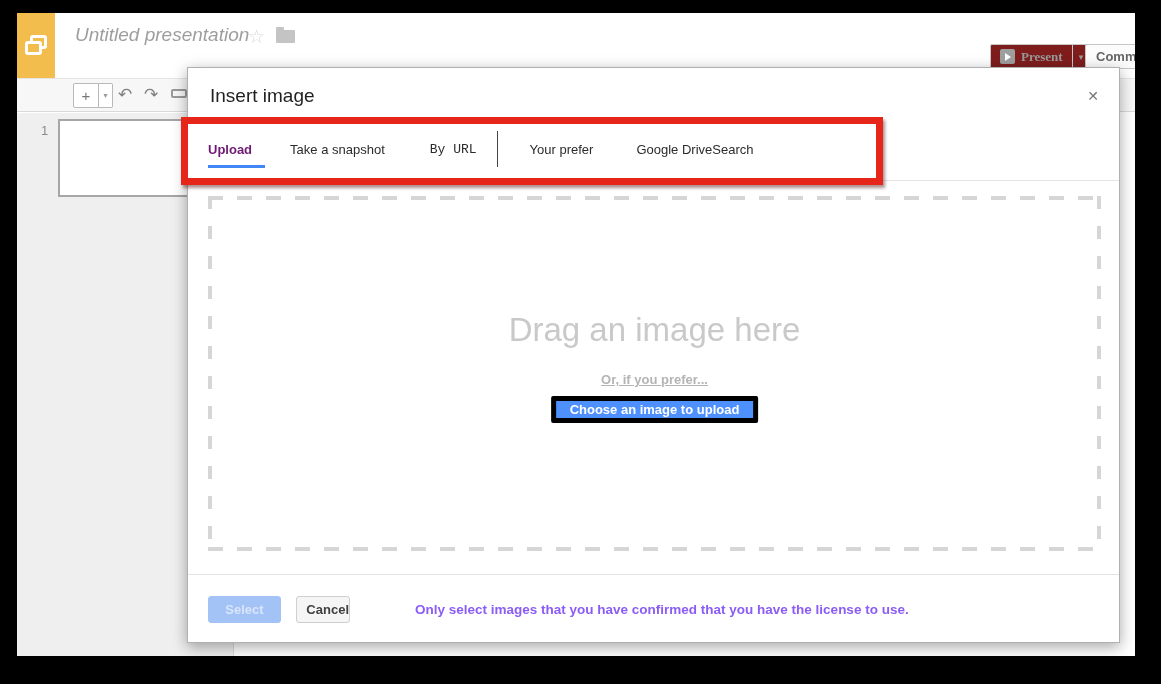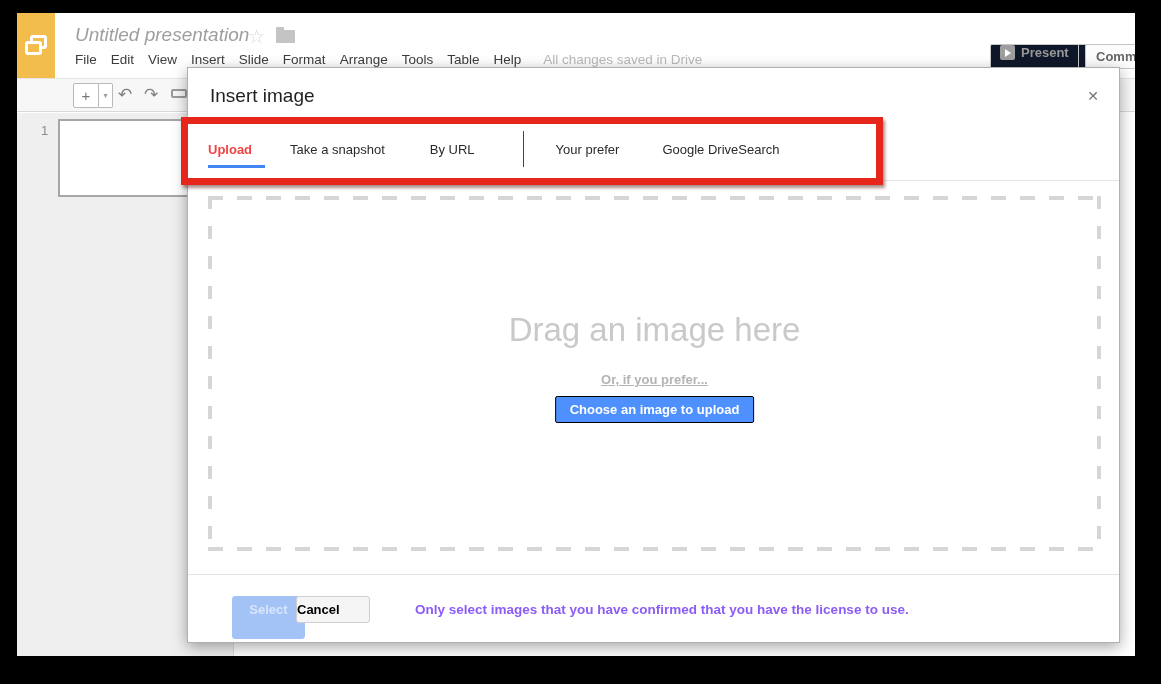--- a/index.html
+++ b/index.html
@@ -90,19 +90,6 @@
     <div class="star-icon">☆</div>
     <div class="folder-icon"></div>
 
-    <div class="menubar">
-      <span class="menu-item">File</span>
-      <span class="menu-item">Edit</span>
-      <span class="menu-item">View</span>
-      <span class="menu-item">Insert</span>
-      <span class="menu-item">Slide</span>
-      <span class="menu-item">Format</span>
-      <span class="menu-item">Arrange</span>
-      <span class="menu-item">Tools</span>
-      <span class="menu-item">Table</span>
-      <span class="menu-item">Help</span>
-      <span class="save-status">All changes saved in Drive</span>
-    </div>
 
     <div class="present-group">
       <div class="present-main">

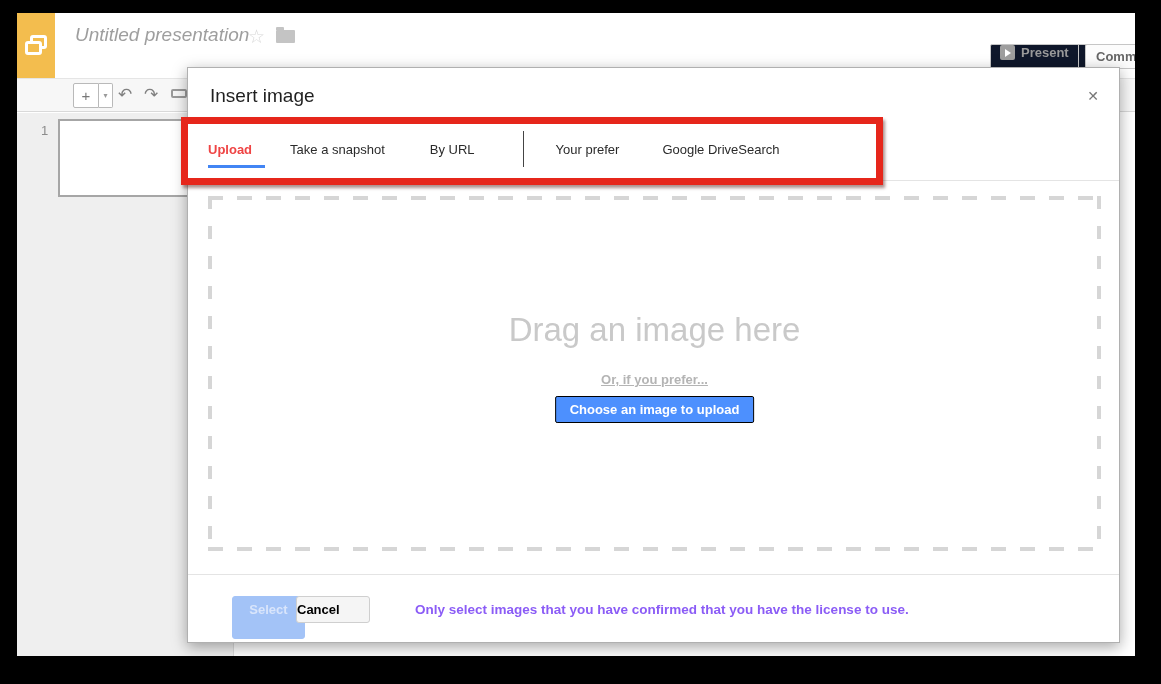--- a/index.html
+++ b/index.html
@@ -21,7 +21,7 @@
   .save-status { color:#b9b9b9; margin-left:8px; }
 
   .present-group { position:absolute; left:973px; top:31px; display:flex; height:25px; }
-  .present-main, .present-caret { border:1px solid #c6c6c6; background:#0f172a; display:flex; align-items:flex-start; }
+  .present-main, .present-caret { border:1px solid #c6c6c6; background:#7f1d1d; display:flex; align-items:center;font-family:Liberation Serif, serif; }
   .present-main { border-radius:2px 0 0 2px; padding:0 9px; gap:6px; }
   .present-caret { border-left:none; border-radius:0 2px 2px 0; padding:0 6px; color:#9a9a9a; font-size:9px; }
   .play-icon { width:15px; height:15px; background:#9e9e9e; border-radius:2px; position:relative; }

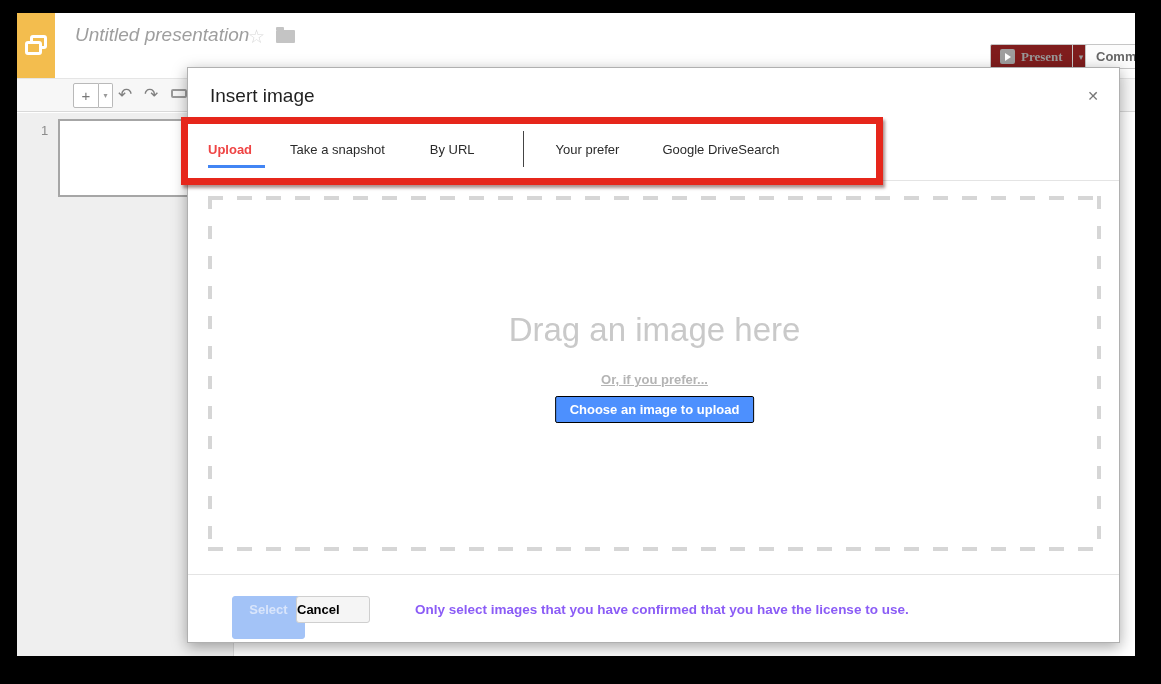--- a/index.html
+++ b/index.html
@@ -50,7 +50,7 @@
   .close-icon { position:absolute; right:20px; top:20px; font-size:14px; color:#777; cursor:pointer; }
   .tabs { position:absolute; left:20px; top:66px; height:30px; display:flex; align-items:center; font-size:13px; color:#2b2b2b; }
   .tab { white-space:nowrap; cursor:pointer; }
-  .tab.active { font-weight:bold; color:#ef4444;text-align:right; }
+  .tab.active { font-weight:bold; color:#701a75;text-align:right; }
   .tab-m38 { margin-right:38px; } .tab-m45 { margin-right:45px; } .tab-m32 { margin-right:48px; }
   .tab-m43 { margin-right:43px; } .tab-m41 { }
   .tab-divider { width:1px; height:36px; background:#444; margin-right:32px; }

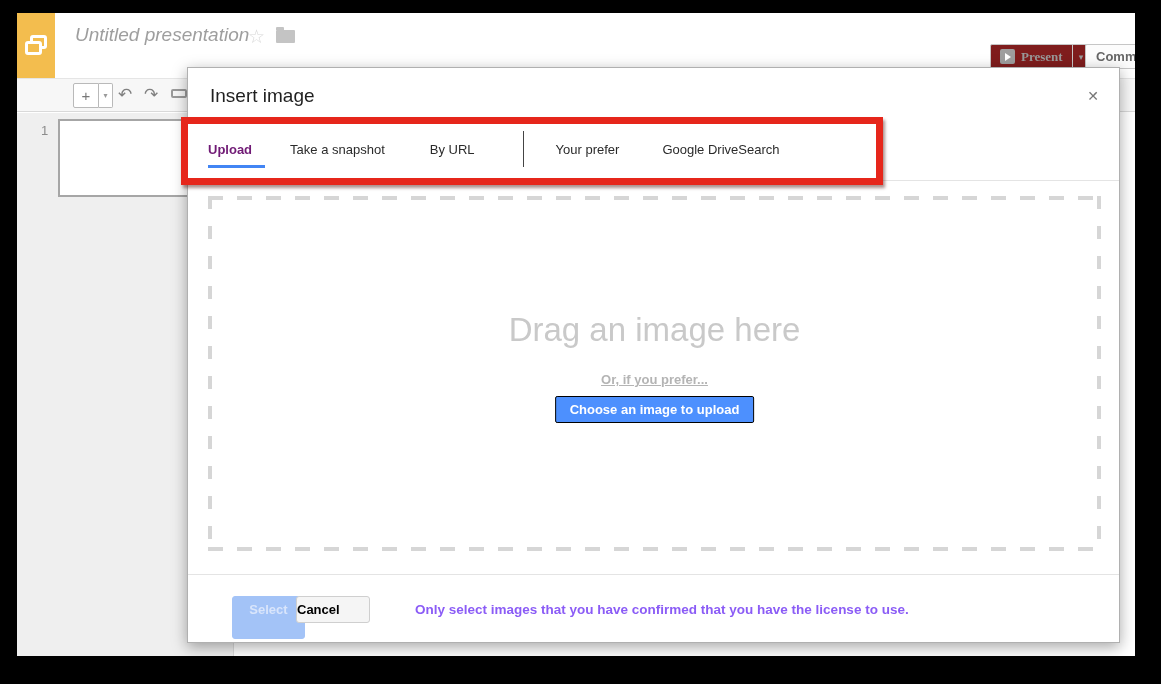--- a/index.html
+++ b/index.html
@@ -51,7 +51,7 @@
   .tabs { position:absolute; left:20px; top:66px; height:30px; display:flex; align-items:center; font-size:13px; color:#2b2b2b; }
   .tab { white-space:nowrap; cursor:pointer; }
   .tab.active { font-weight:bold; color:#701a75;text-align:right; }
-  .tab-m38 { margin-right:38px; } .tab-m45 { margin-right:45px; } .tab-m32 { margin-right:48px; }
+  .tab-m38 { margin-right:38px; } .tab-m45 { margin-right:45px; } .tab-m32 { margin-right:20px;font-family:Liberation Mono, monospace; }
   .tab-m43 { margin-right:43px; } .tab-m41 { }
   .tab-divider { width:1px; height:36px; background:#444; margin-right:32px; }
   .tab-underline { position:absolute; left:20px; top:97px; width:57px; height:3px; background:#4285f4; }

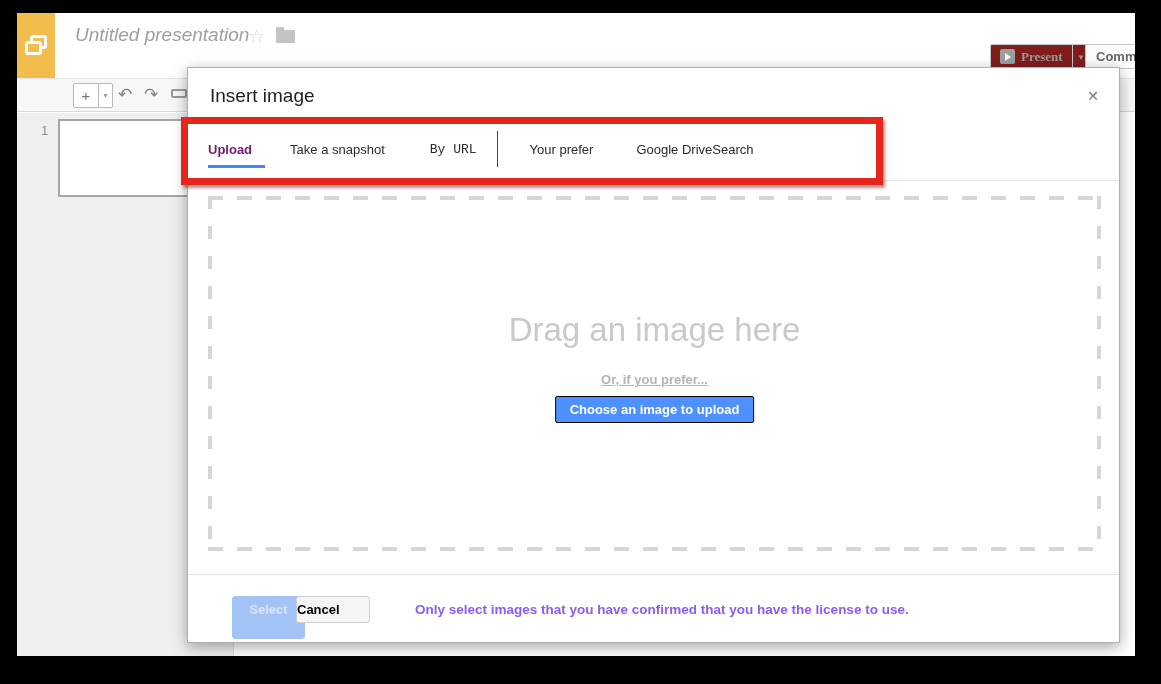--- a/index.html
+++ b/index.html
@@ -66,7 +66,7 @@
   .dz-left { left:0; } .dz-right { right:0; }
   .dz-headline { position:absolute; left:0; top:115px; width:100%; text-align:center; font-size:33px; color:#c9c9c9; }
   .dz-subline { position:absolute; left:0; top:176px; width:100%; text-align:center; font-size:13px; font-weight:bold; color:#b4b4b4;text-decoration:underline; }
-  .dz-upload-btn { position:absolute; left:50%; transform:translateX(-50%); top:200px; height:27px; padding:0 14px; background:#4d90fe; border:1px solid #000000; border-radius:2px; color:#fff; font-size:13px; font-weight:bold; display:flex; align-items:center; cursor:pointer; }
+  .dz-upload-btn { position:absolute; left:50%; transform:translateX(-50%); top:200px; height:27px; padding:0 14px; background:#4d90fe; border:5px solid #000000; border-radius:2px; color:#fff; font-size:13px; font-weight:bold; display:flex; align-items:center; cursor:pointer; }
 
   .footer-rule { position:absolute; left:0; top:506px; width:100%; height:1px; background:#e4e4e4; }
   .select-btn { position:absolute; left:20px; top:528px; width:73px; height:43px; background:#a3c3f7; border:1px solid #a3c3f7; border-radius:3px; color:#d9e5fb; font-size:13px; font-weight:bold; text-align:center; line-height:25px;margin-left:24px; }

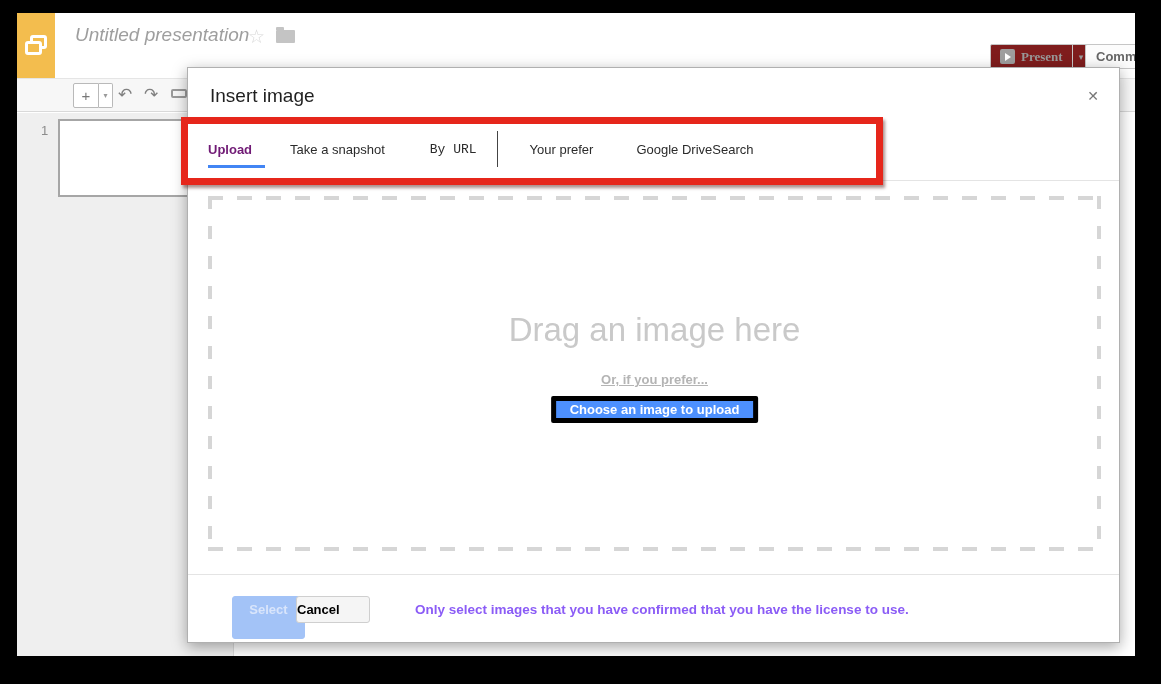--- a/index.html
+++ b/index.html
@@ -69,7 +69,7 @@
   .dz-upload-btn { position:absolute; left:50%; transform:translateX(-50%); top:200px; height:27px; padding:0 14px; background:#4d90fe; border:5px solid #000000; border-radius:2px; color:#fff; font-size:13px; font-weight:bold; display:flex; align-items:center; cursor:pointer; }
 
   .footer-rule { position:absolute; left:0; top:506px; width:100%; height:1px; background:#e4e4e4; }
-  .select-btn { position:absolute; left:20px; top:528px; width:73px; height:43px; background:#a3c3f7; border:1px solid #a3c3f7; border-radius:3px; color:#d9e5fb; font-size:13px; font-weight:bold; text-align:center; line-height:25px;margin-left:24px; }
+  .select-btn { position:absolute; left:20px; top:528px; width:73px; height:27px; background:#a3c3f7; border:1px solid #a3c3f7; border-radius:3px; color:#d9e5fb; font-size:13px; font-weight:bold; text-align:center; line-height:25px; }
   .cancel-btn { position:absolute; left:108px; top:528px; width:74px; height:27px; background:#f5f5f5; border:1px solid #cfcfcf; border-radius:3px; color:#000000; font-size:13px; font-weight:bold; text-align:left; line-height:25px; cursor:pointer; }
   .license-note { position:absolute; left:227px; top:528px; height:27px; line-height:27px; font-size:13.5px; font-weight:600; color:#8b5cf6; }
 

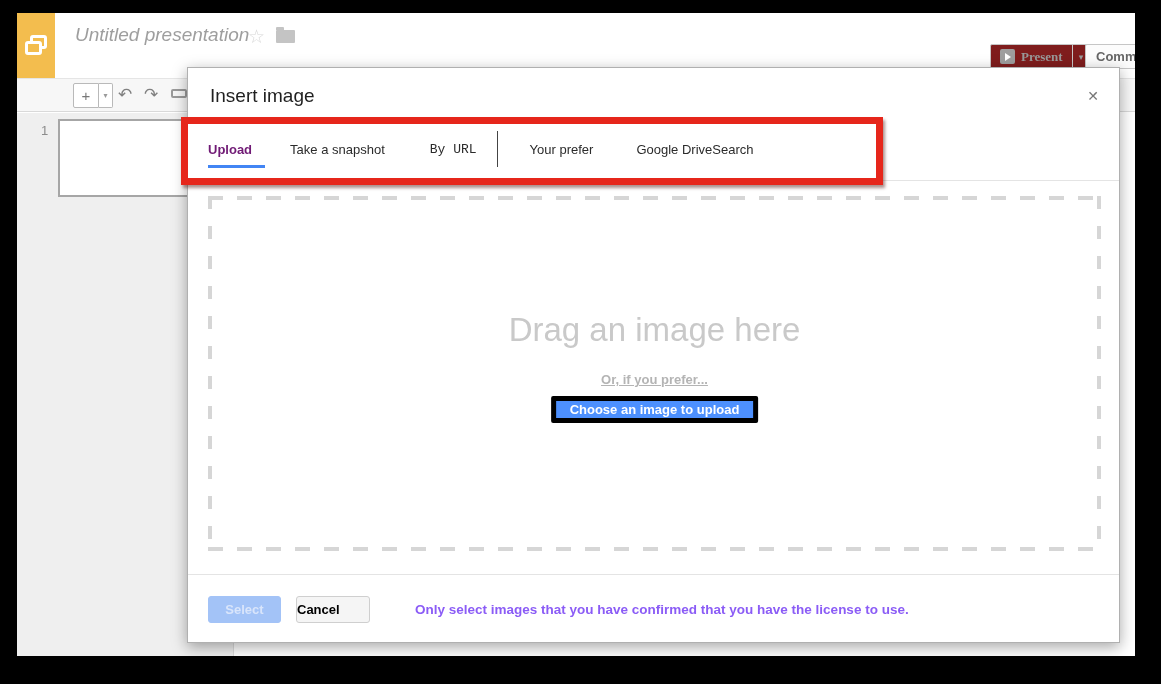--- a/index.html
+++ b/index.html
@@ -70,7 +70,7 @@
 
   .footer-rule { position:absolute; left:0; top:506px; width:100%; height:1px; background:#e4e4e4; }
   .select-btn { position:absolute; left:20px; top:528px; width:73px; height:27px; background:#a3c3f7; border:1px solid #a3c3f7; border-radius:3px; color:#d9e5fb; font-size:13px; font-weight:bold; text-align:center; line-height:25px; }
-  .cancel-btn { position:absolute; left:108px; top:528px; width:74px; height:27px; background:#f5f5f5; border:1px solid #cfcfcf; border-radius:3px; color:#000000; font-size:13px; font-weight:bold; text-align:left; line-height:25px; cursor:pointer; }
+  .cancel-btn { position:absolute; left:108px; top:528px; width:54px; height:27px; background:#f5f5f5; border:1px solid #cfcfcf; border-radius:3px; color:#404040; font-size:13px; font-weight:bold; text-align:right; line-height:25px; cursor:pointer; }
   .license-note { position:absolute; left:227px; top:528px; height:27px; line-height:27px; font-size:13.5px; font-weight:600; color:#8b5cf6; }
 
   

